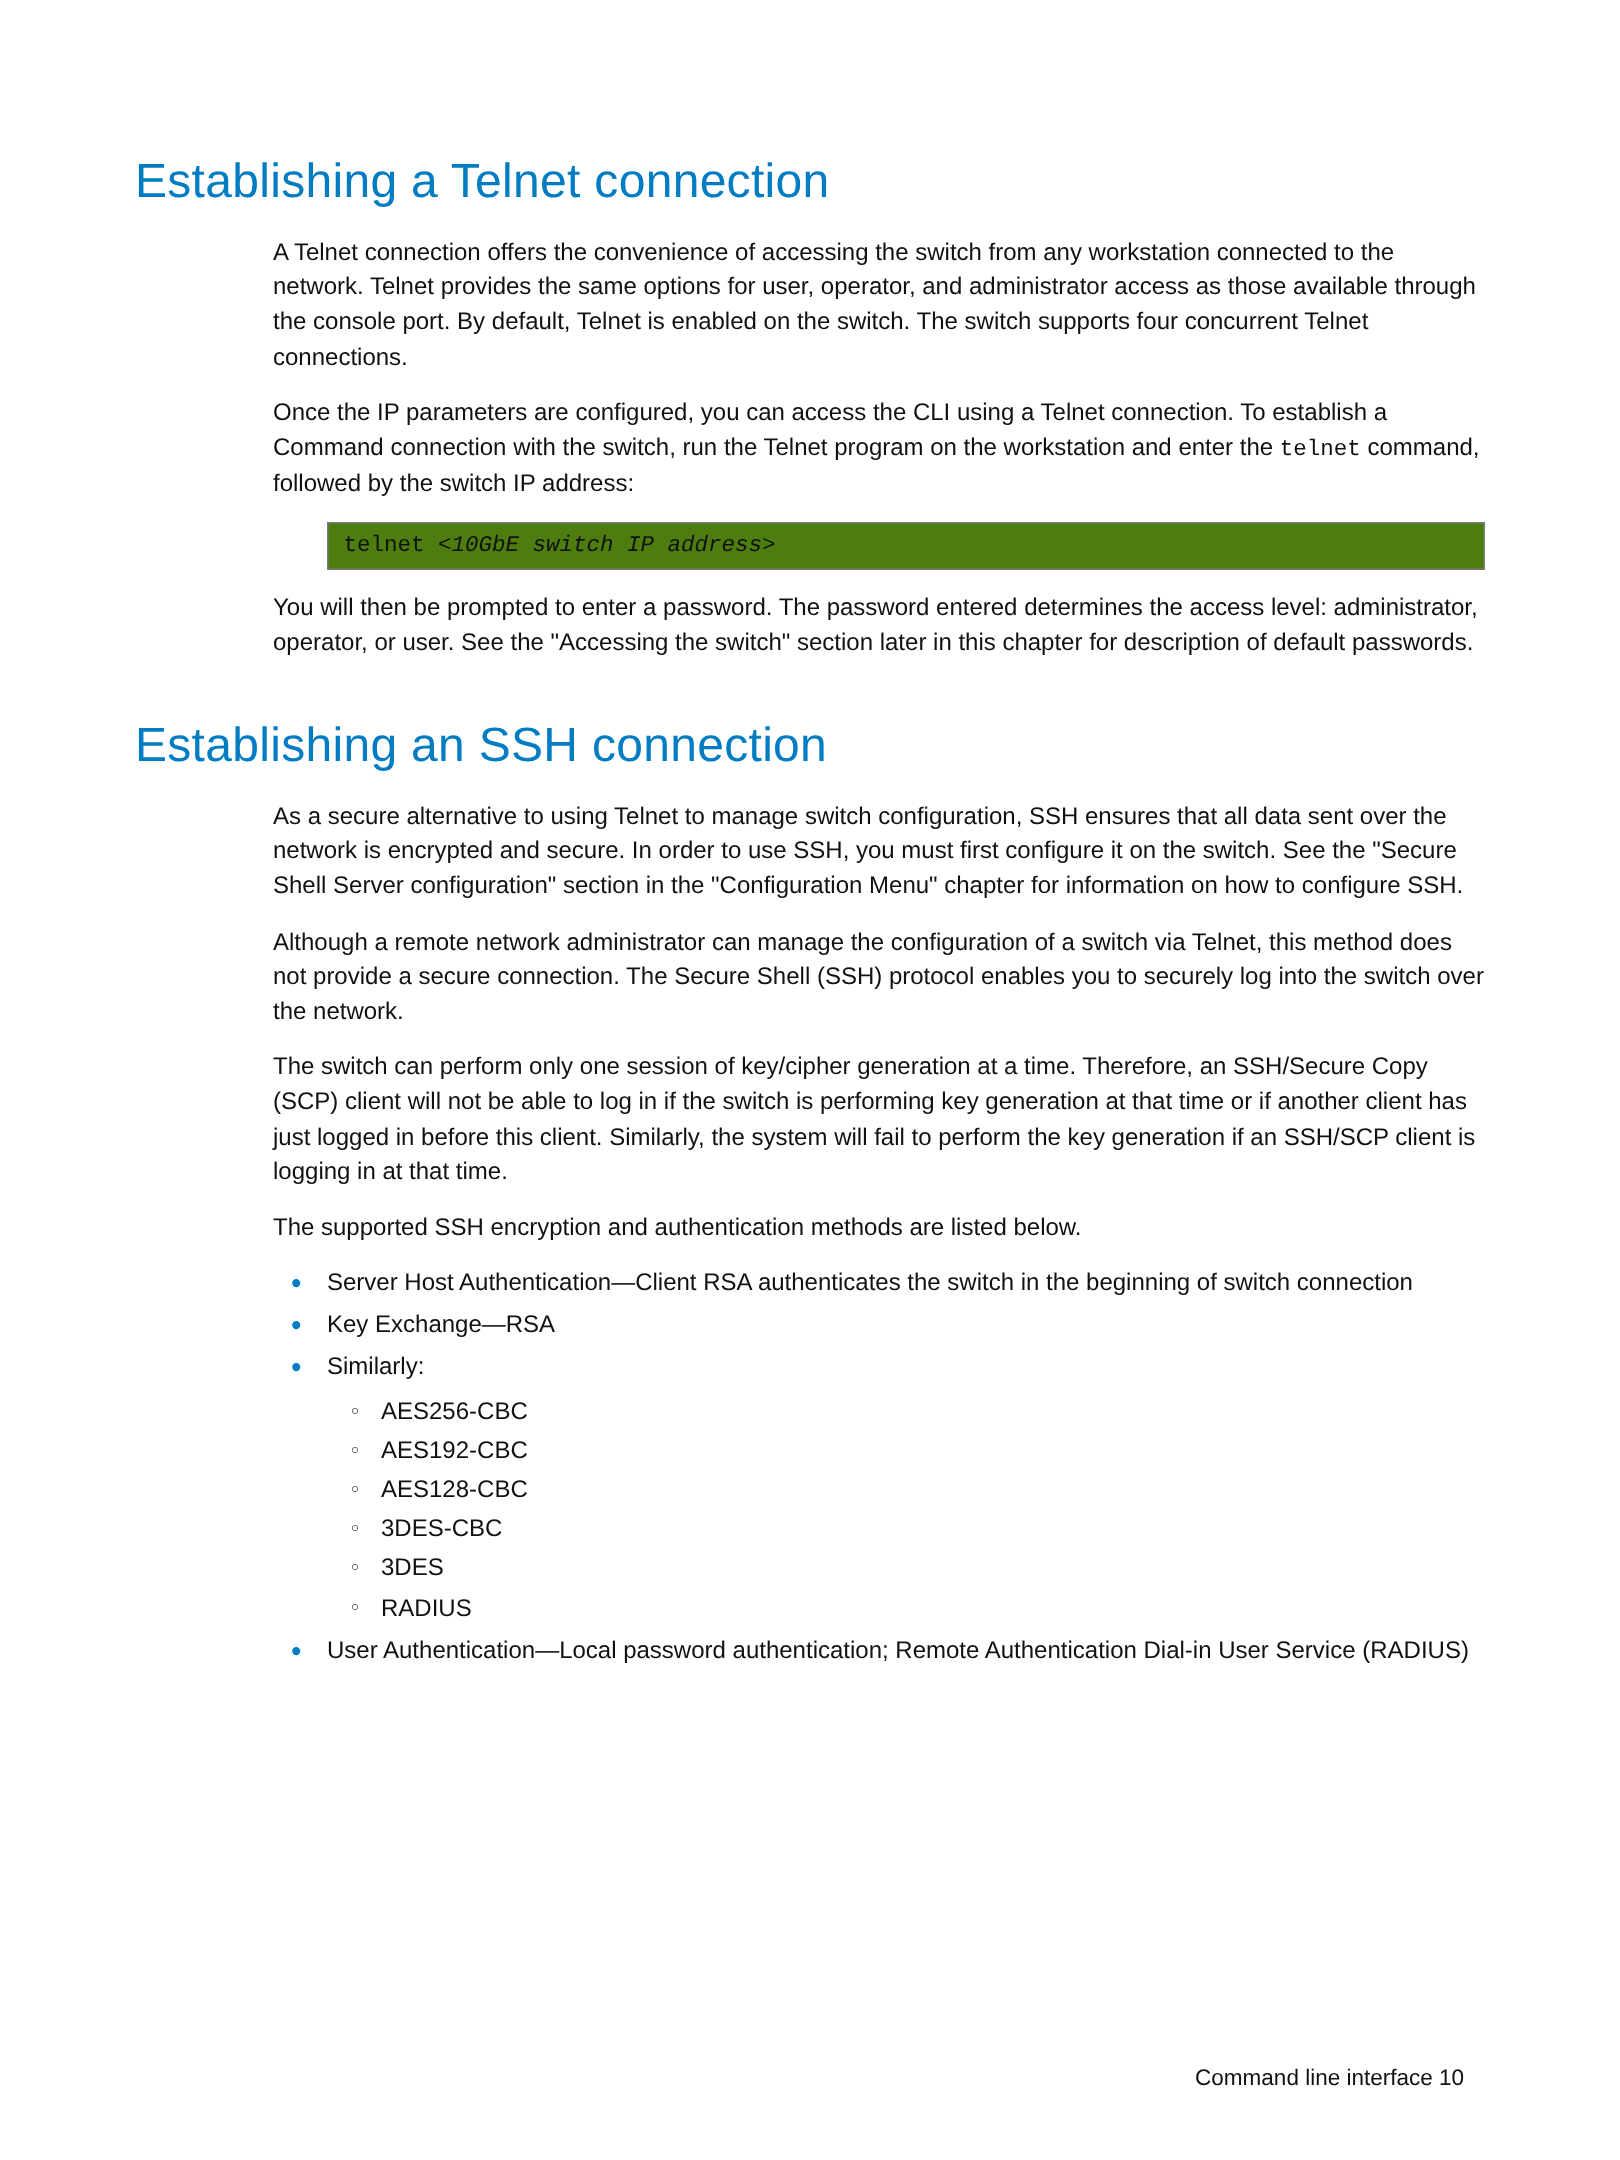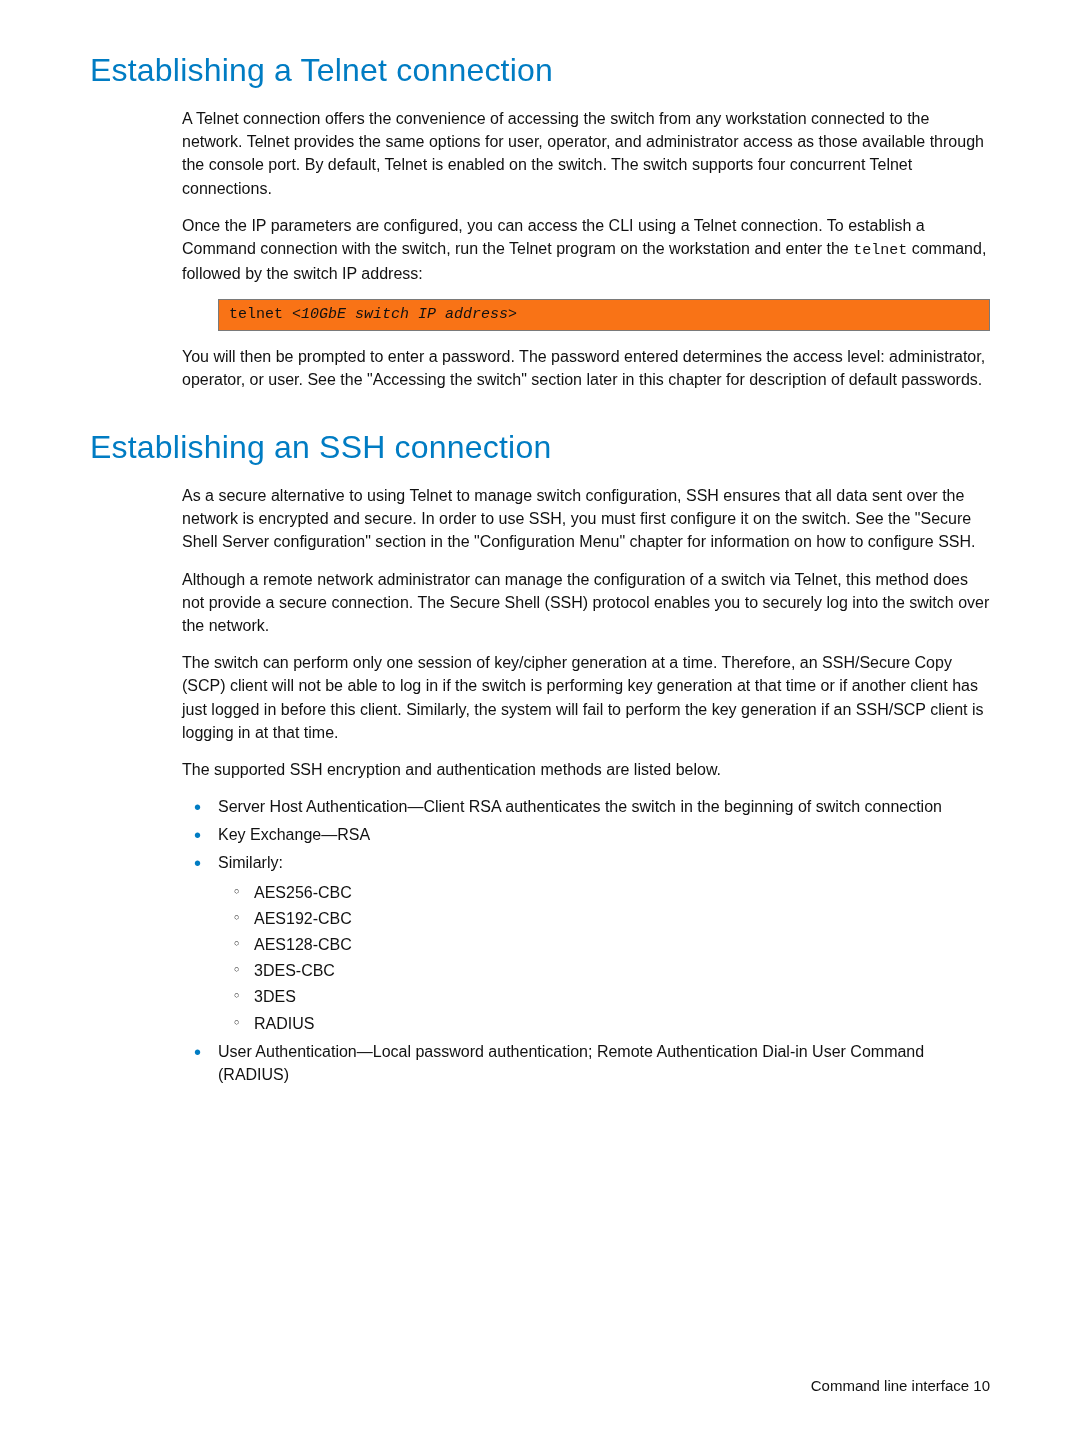--- a/index.html
+++ b/index.html
@@ -15,7 +15,7 @@
     box-sizing: border-box;
   }
   .page {
-    padding: 52px 90px 40px 90px;
+    padding: 102px 90px 40px 90px;
     box-sizing: border-box;
     min-height: 1440px;
     position: relative;

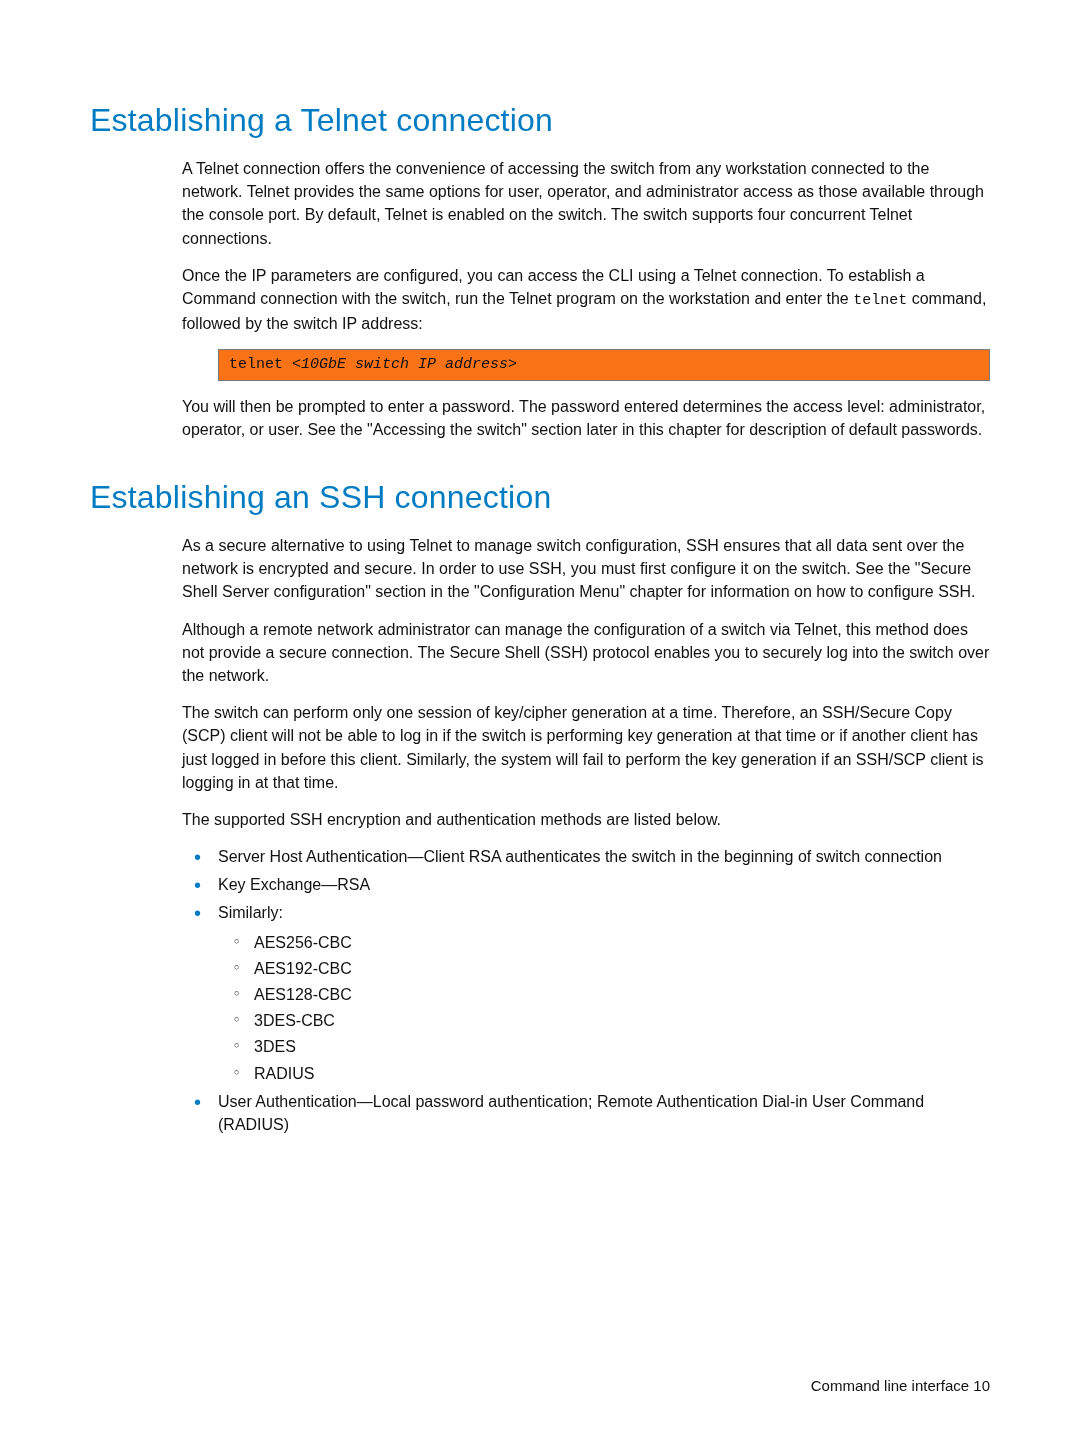--- a/index.html
+++ b/index.html
@@ -46,7 +46,7 @@
     margin: 2px 0 14px 36px;
     font-family: "Courier New", Courier, monospace;
     font-size: 15px;
-    background: #f97316;
+    background: #4d7c0f;
   }
   .codebox .arg { font-style: italic; }
   ul.bullets {

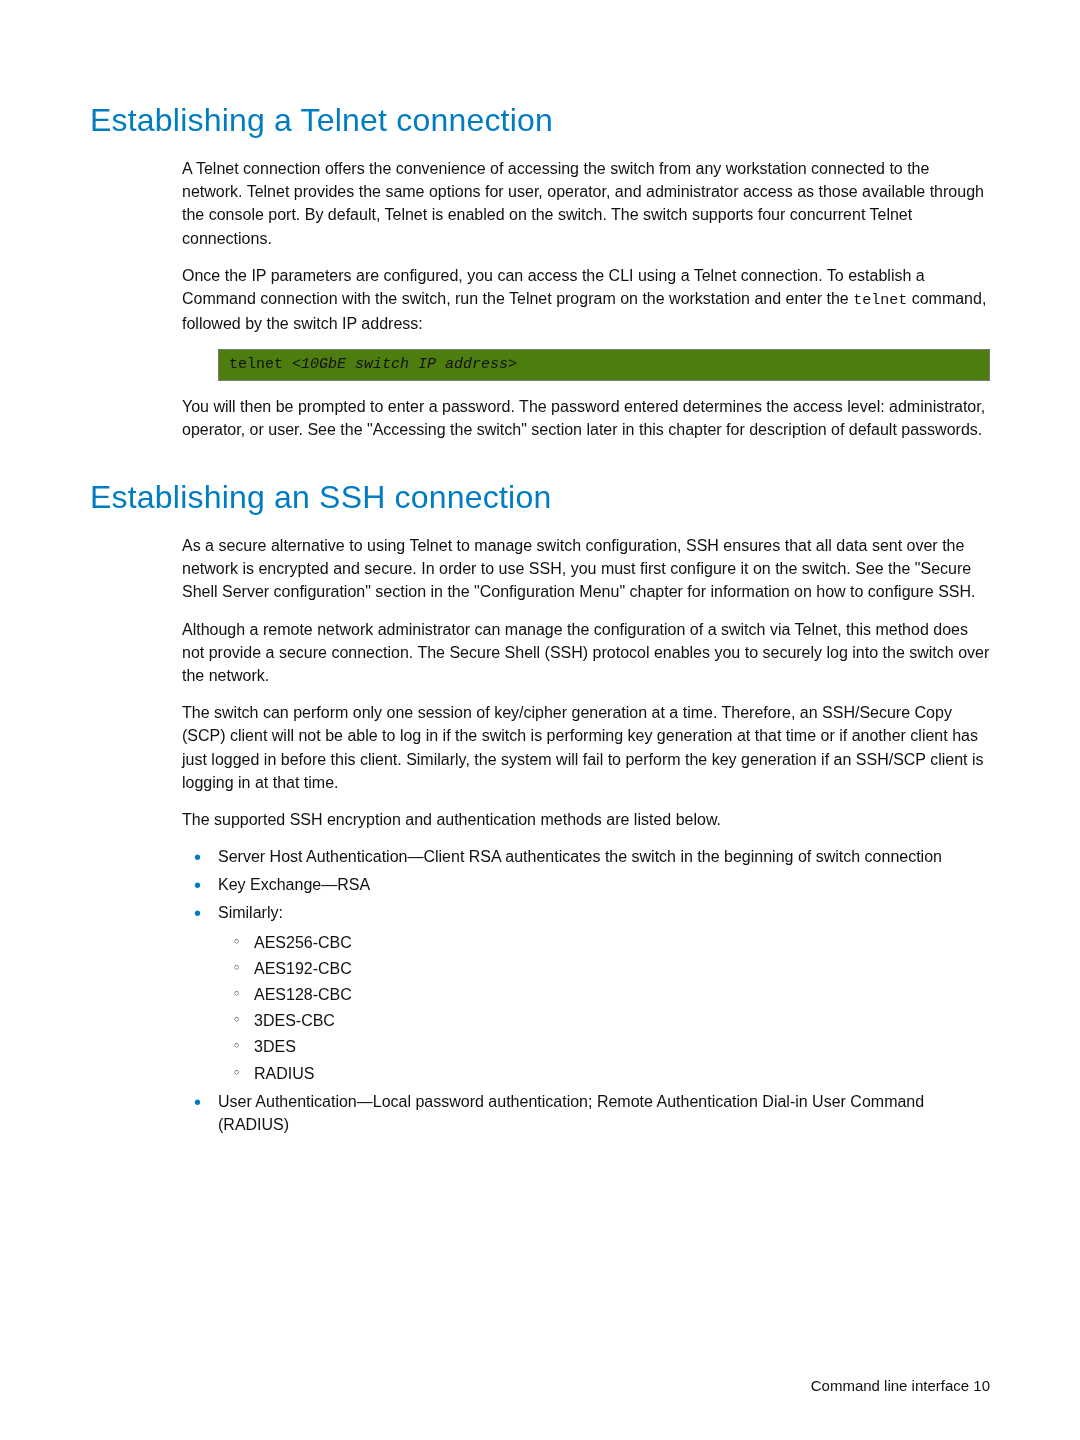--- a/index.html
+++ b/index.html
@@ -139,7 +139,7 @@
           <li>RADIUS</li>
         </ul>
       </li>
-      <li>User Authentication—Local password authentication; Remote Authentication Dial-in User Command (RADIUS)</li>
+      <li>User Authentication—Local password authentication; Remote Authentication Dial-in User Service (RADIUS)</li>
     </ul>
   </div>
 

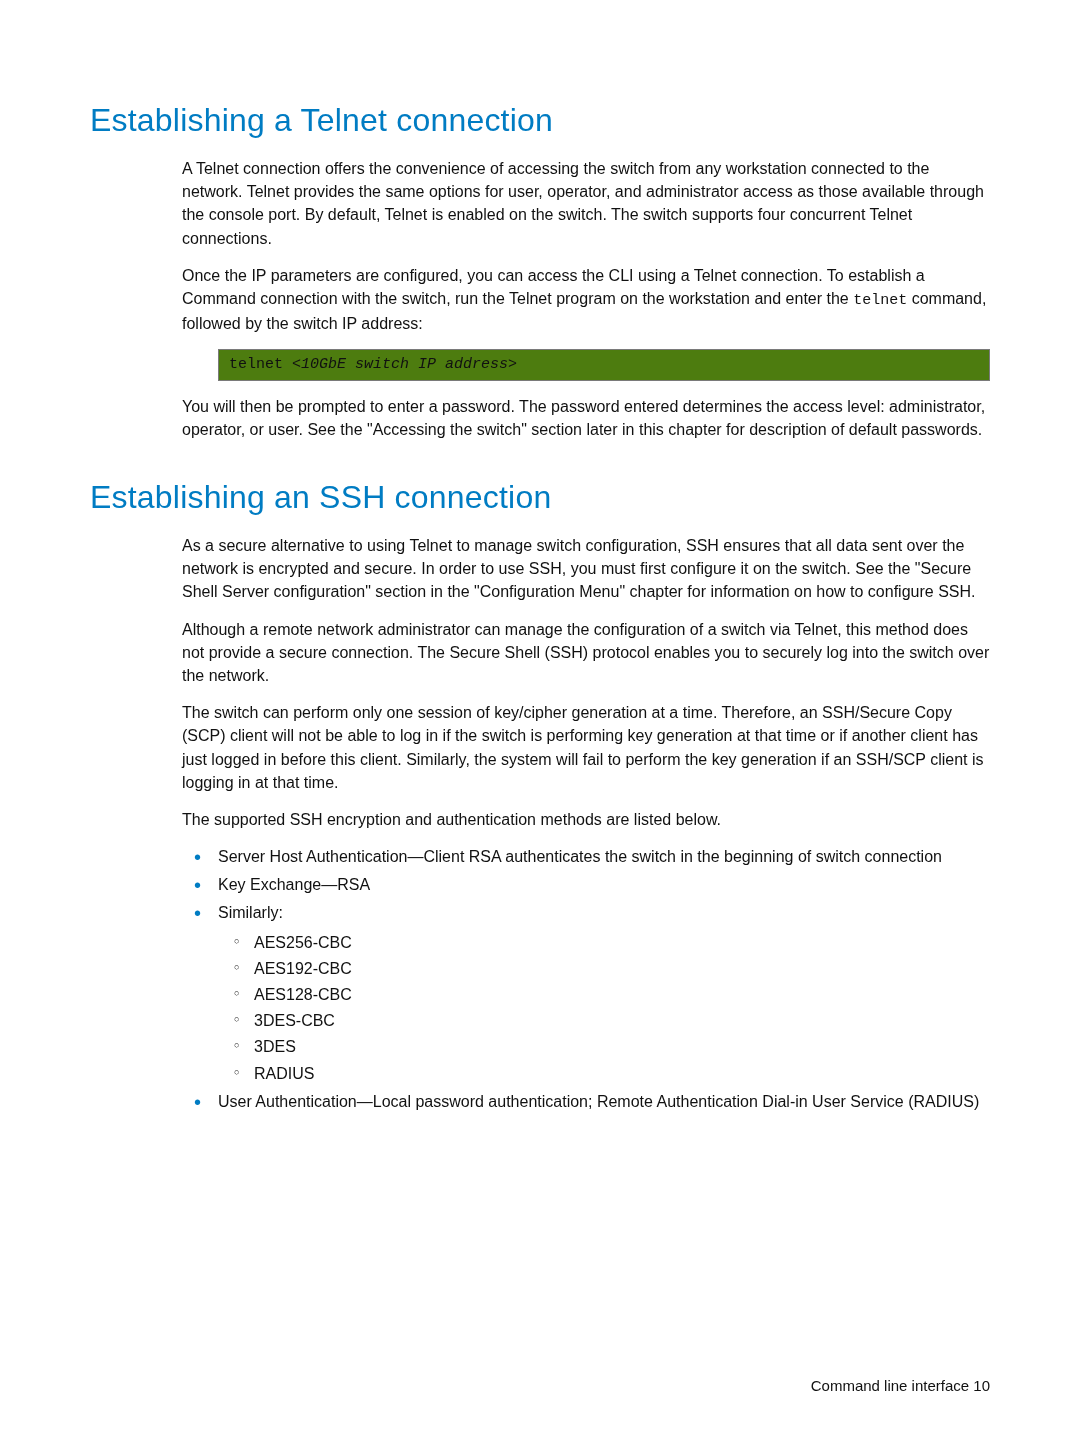--- a/index.html
+++ b/index.html
@@ -90,7 +90,7 @@
   .footer {
     position: absolute;
     bottom: 46px;
-    right: 90px;
+    right: 104px;
     font-size: 15px;
     color: #111;
     font-weight: 300;

